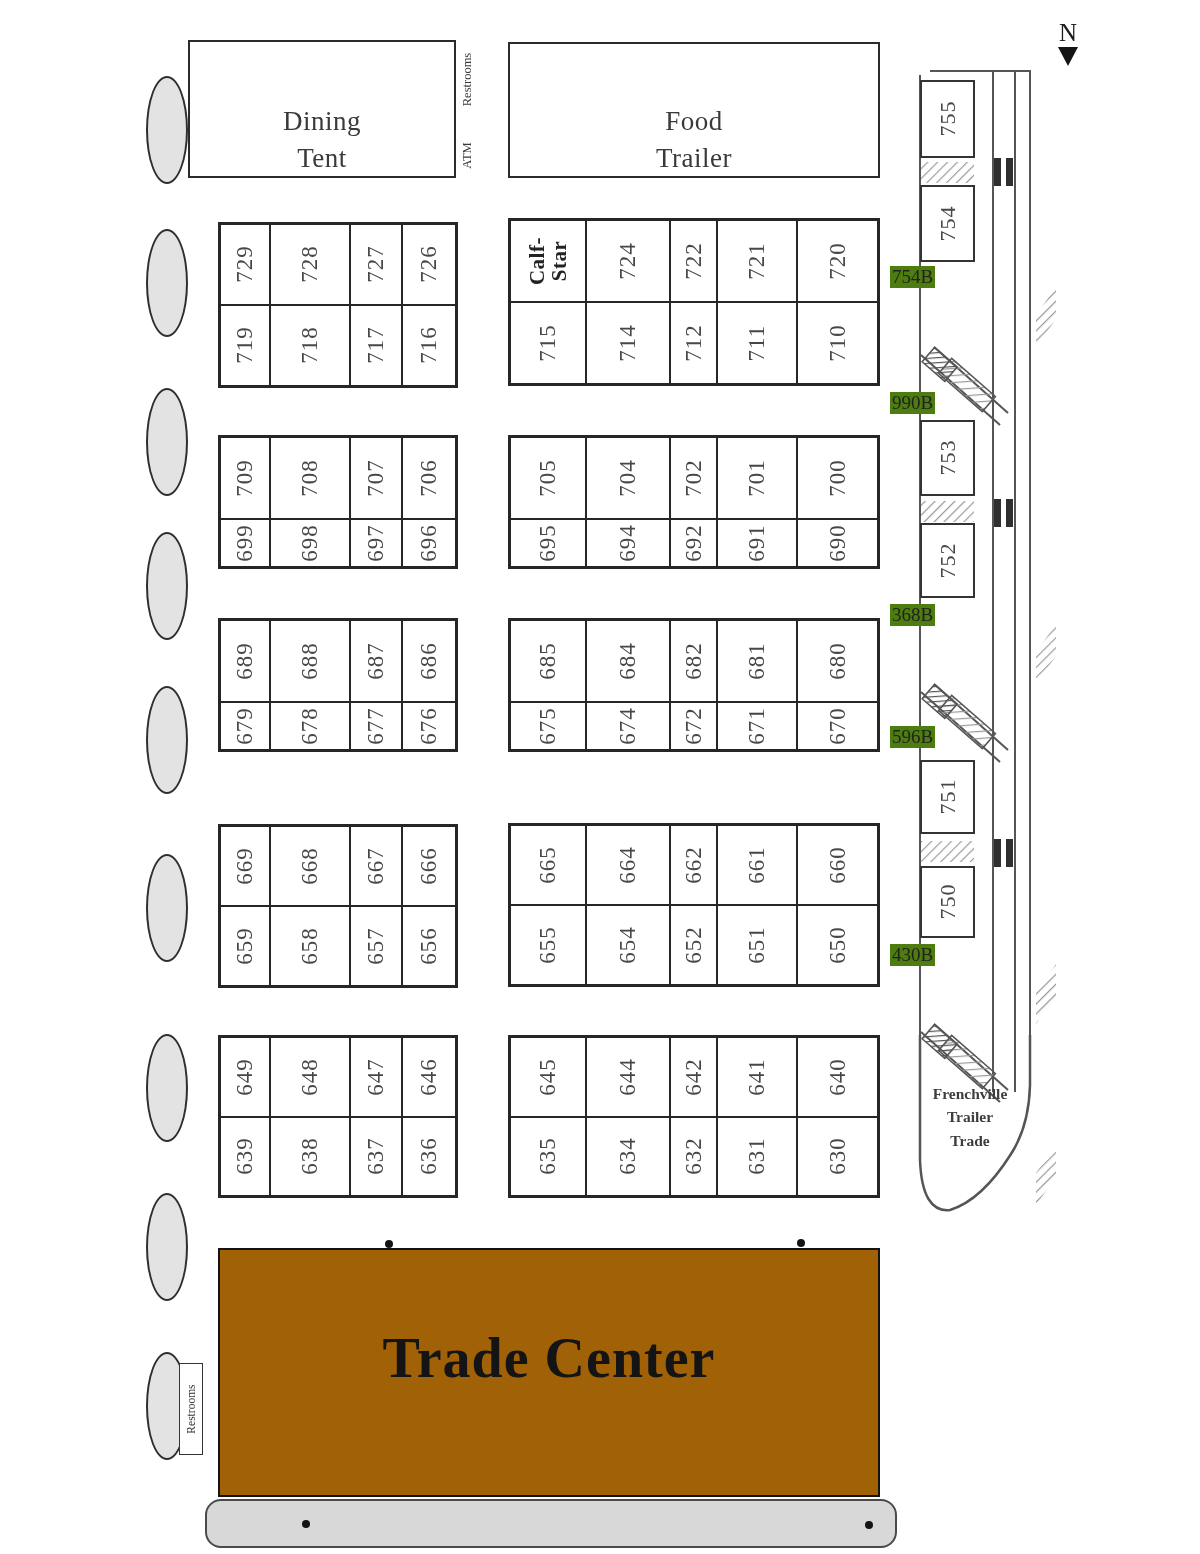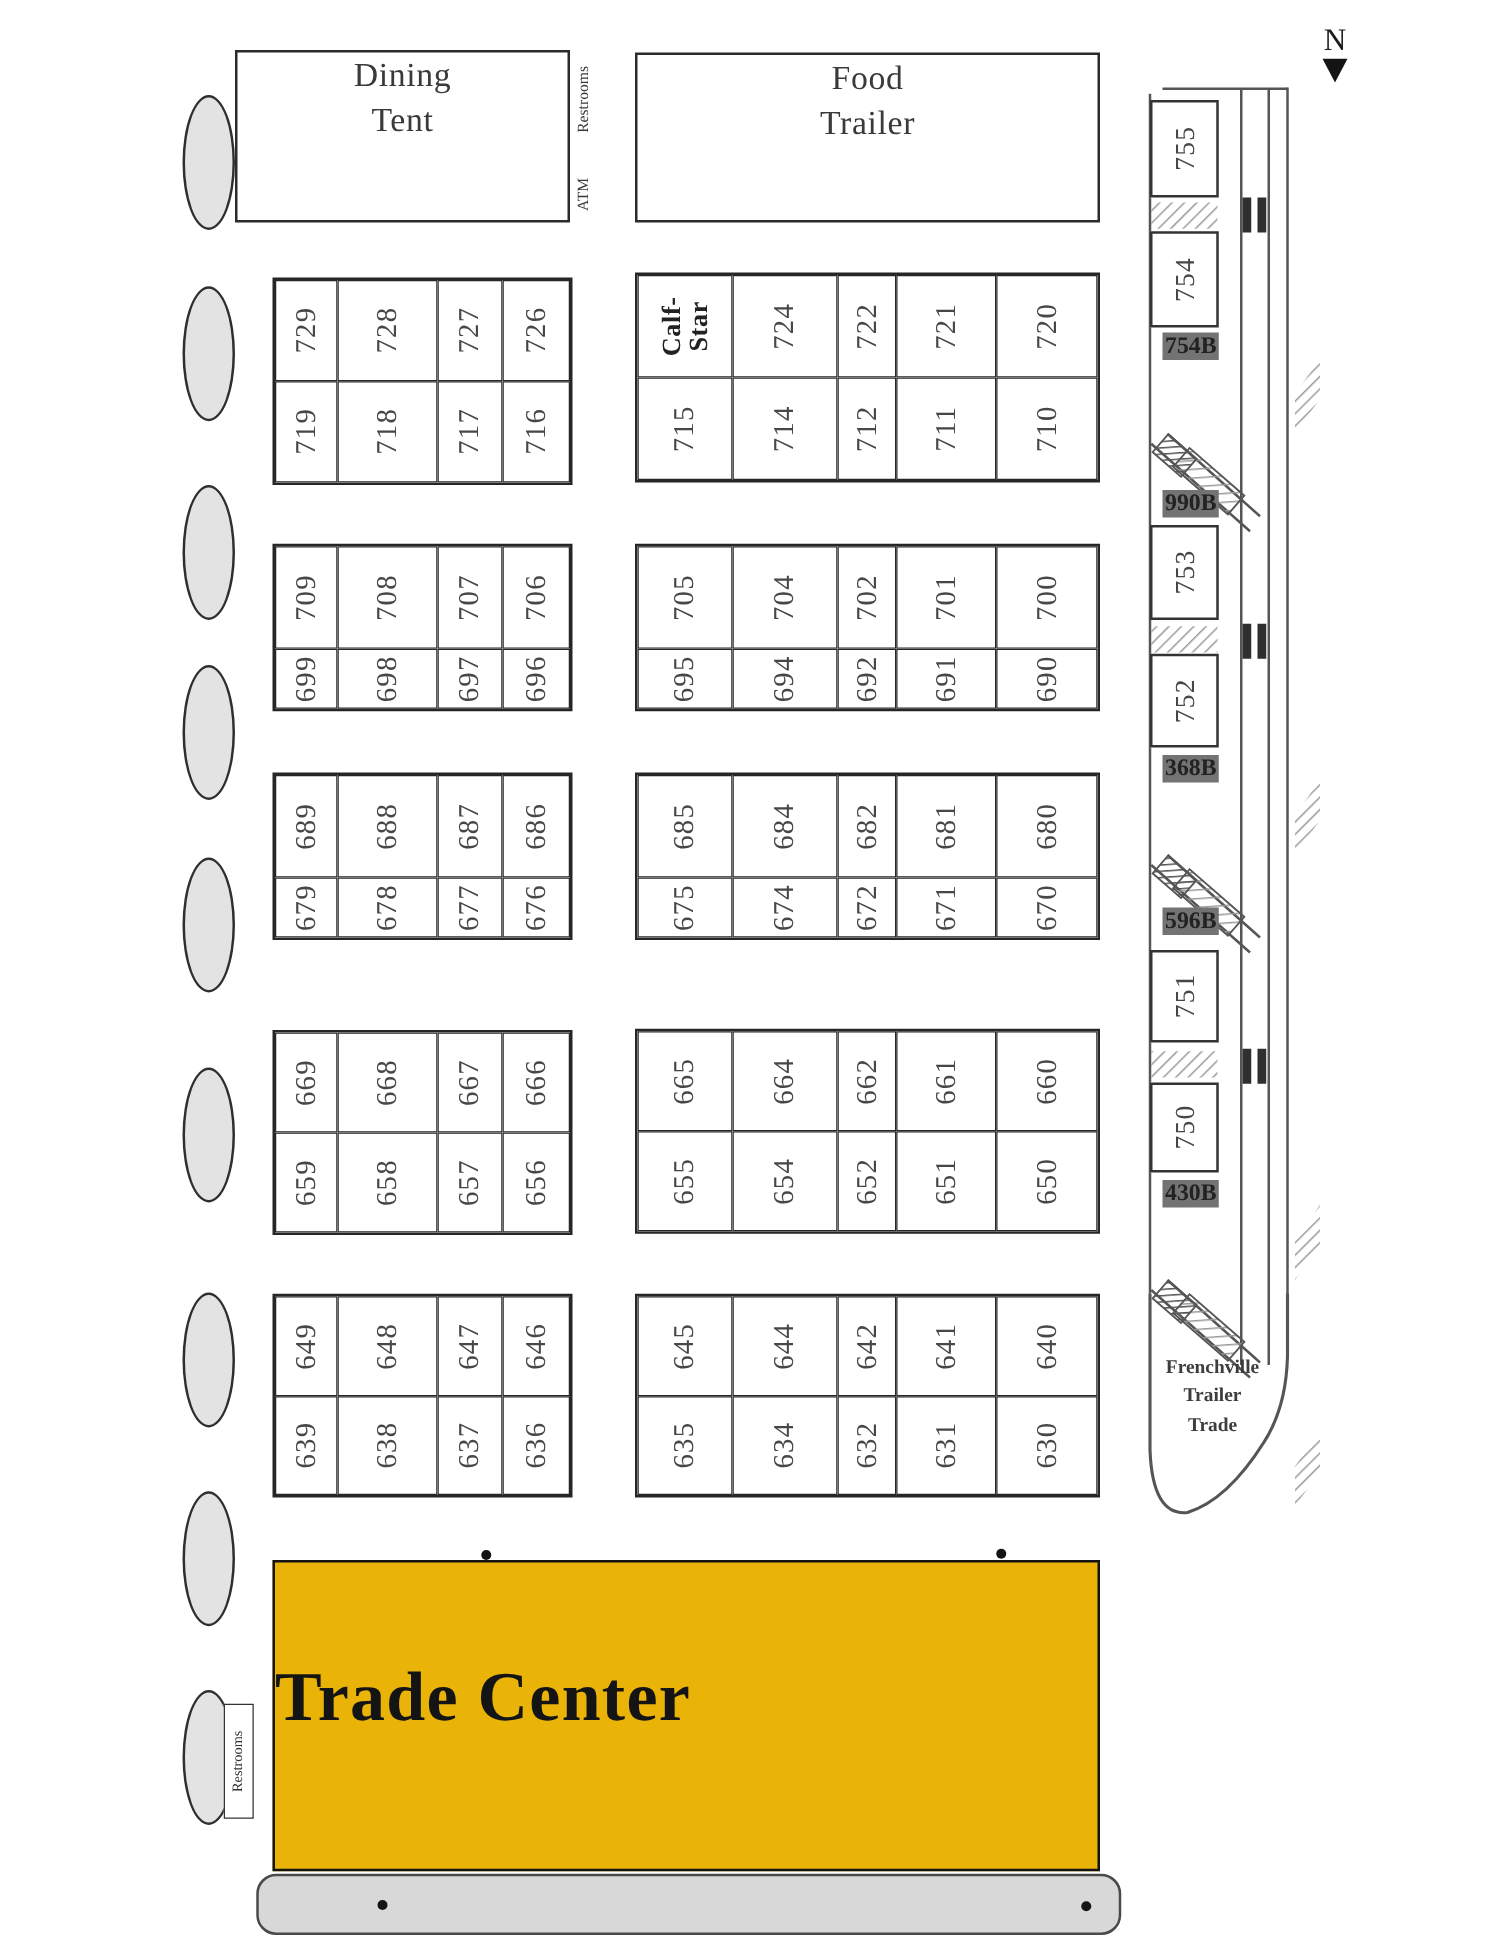--- a/index.html
+++ b/index.html
@@ -12,7 +12,7 @@
 
   
   .bigbox{position:absolute;border:2.5px solid #2b2b2b;background:#fff;box-sizing:border-box;
-          display:flex;align-items:flex-start;justify-content:center;text-align:center;}
+          display:flex;align-items:flex-end;justify-content:center;text-align:center;}
   .bigbox .t{font-size:27px;letter-spacing:.5px;color:#3a3a3a;white-space:pre-line;line-height:1.35;}
 
   .side-label{position:absolute;font-size:12.5px;color:#3a3a3a;text-align:center;

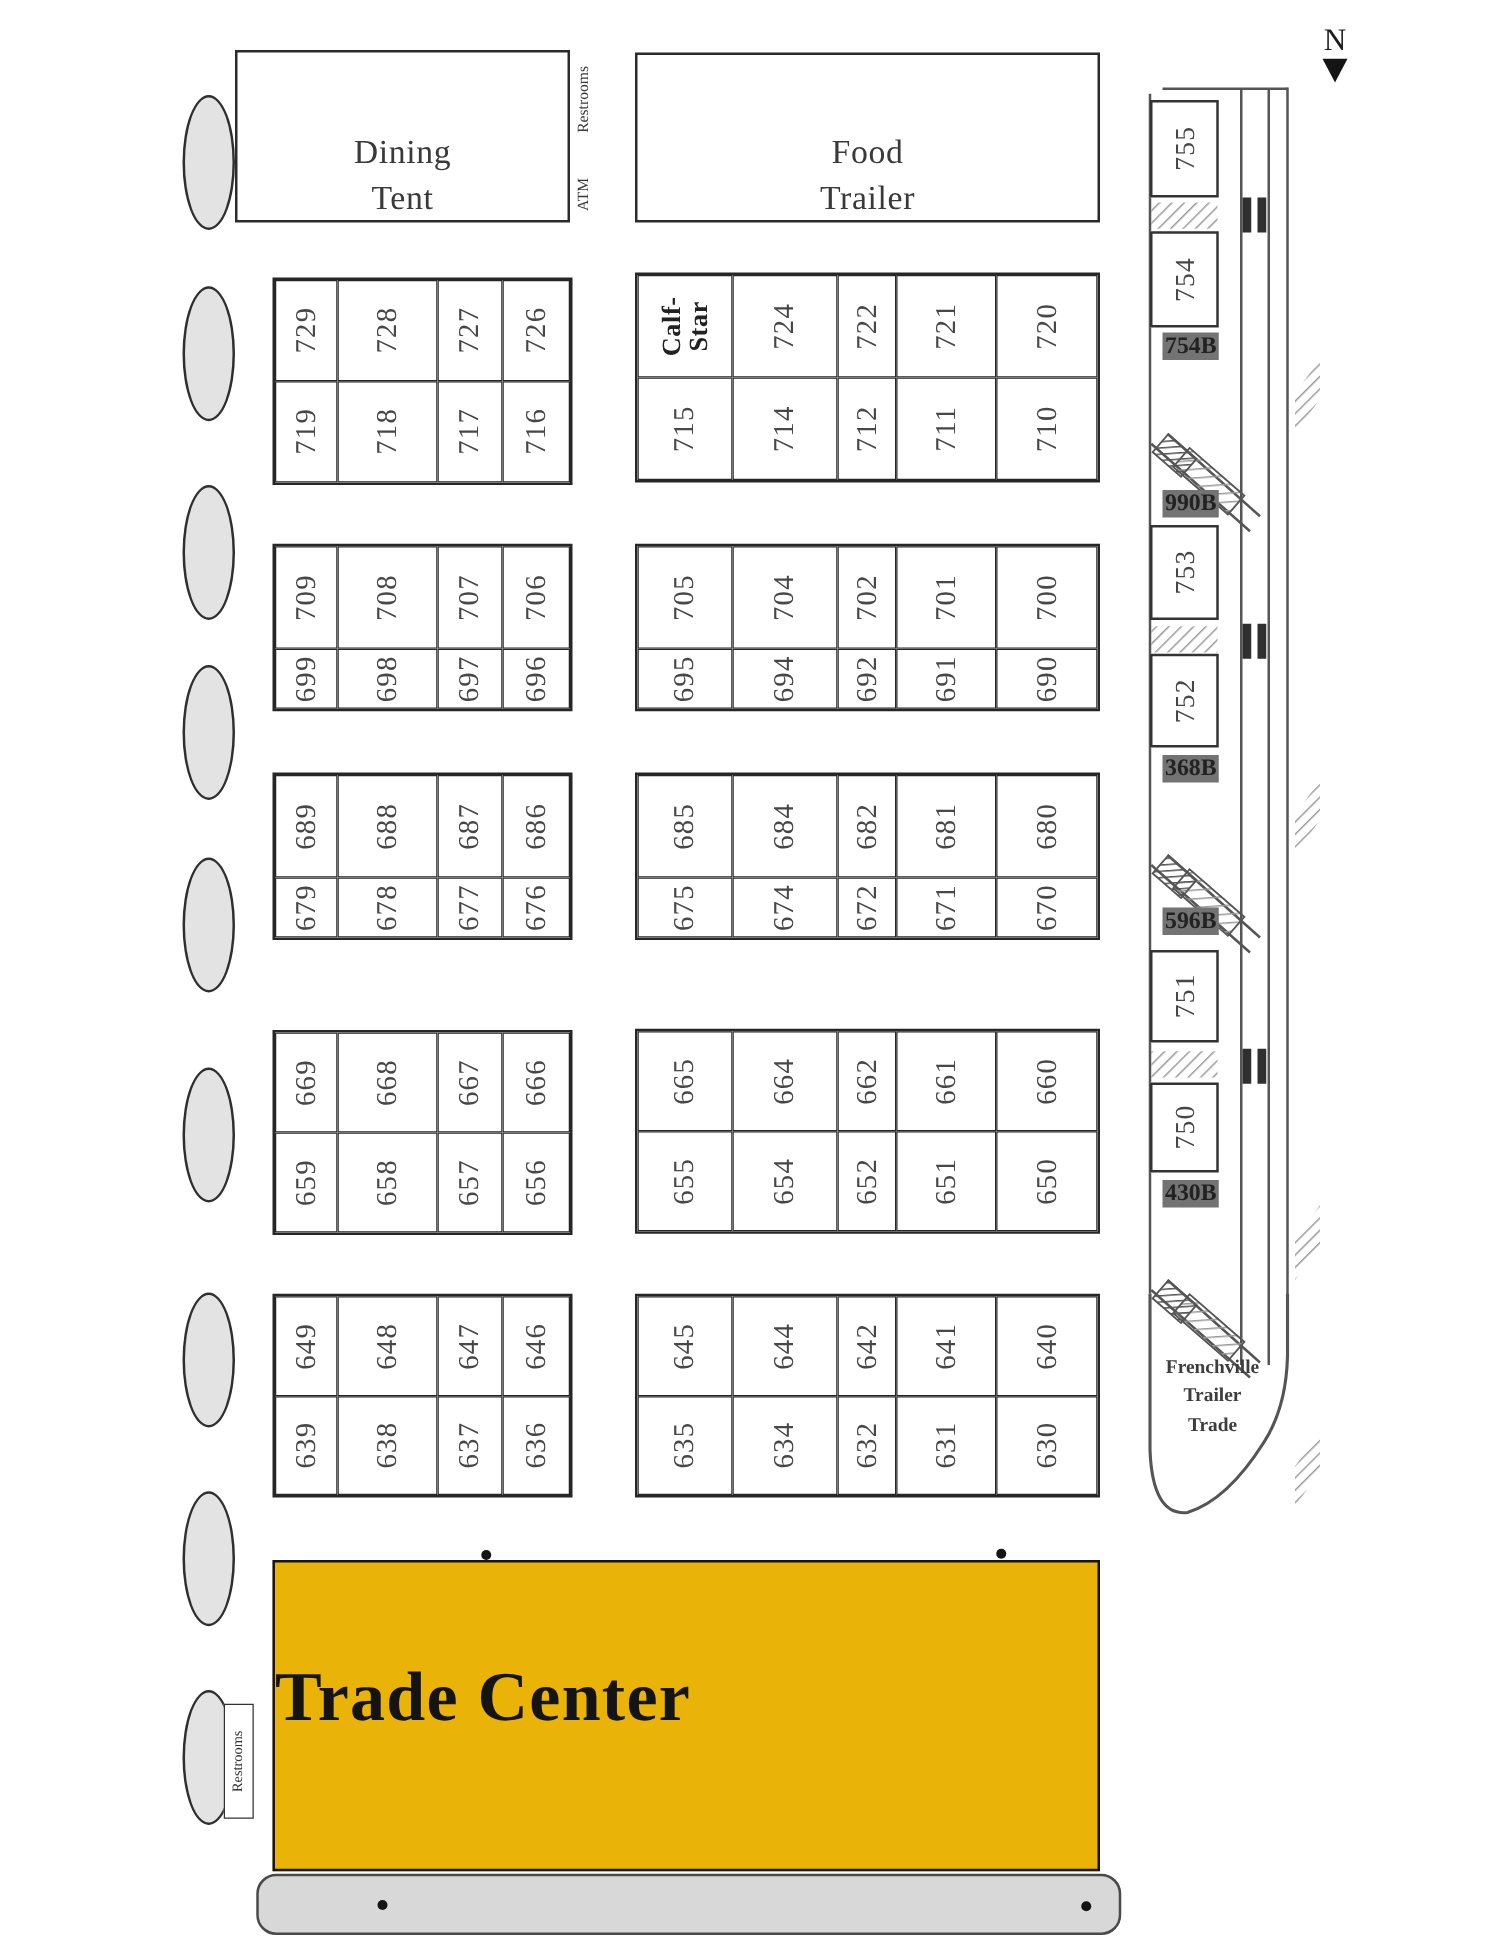--- a/index.html
+++ b/index.html
@@ -32,7 +32,7 @@
   .spot{position:absolute;left:920px;width:55px;border:2.2px solid #333;background:#fff;
         box-sizing:border-box;display:flex;align-items:center;justify-content:center;z-index:3;}
   .spot .vtext{font-size:22px;}
-  .tag{position:absolute;left:930px;font-size:19px;color:#222;background:#737373;z-index:3;padding:0 2px;font-weight:bold;}
+  .tag{position:absolute;left:890px;font-size:19px;color:#222;background:#4d7c0f;z-index:3;padding:0 2px;}
   .dealer{position:absolute;left:918px;top:1082px;width:104px;text-align:center;z-index:4;
           font-weight:bold;font-size:15.5px;line-height:1.5;color:#3d3d3d;white-space:pre-line;}
 

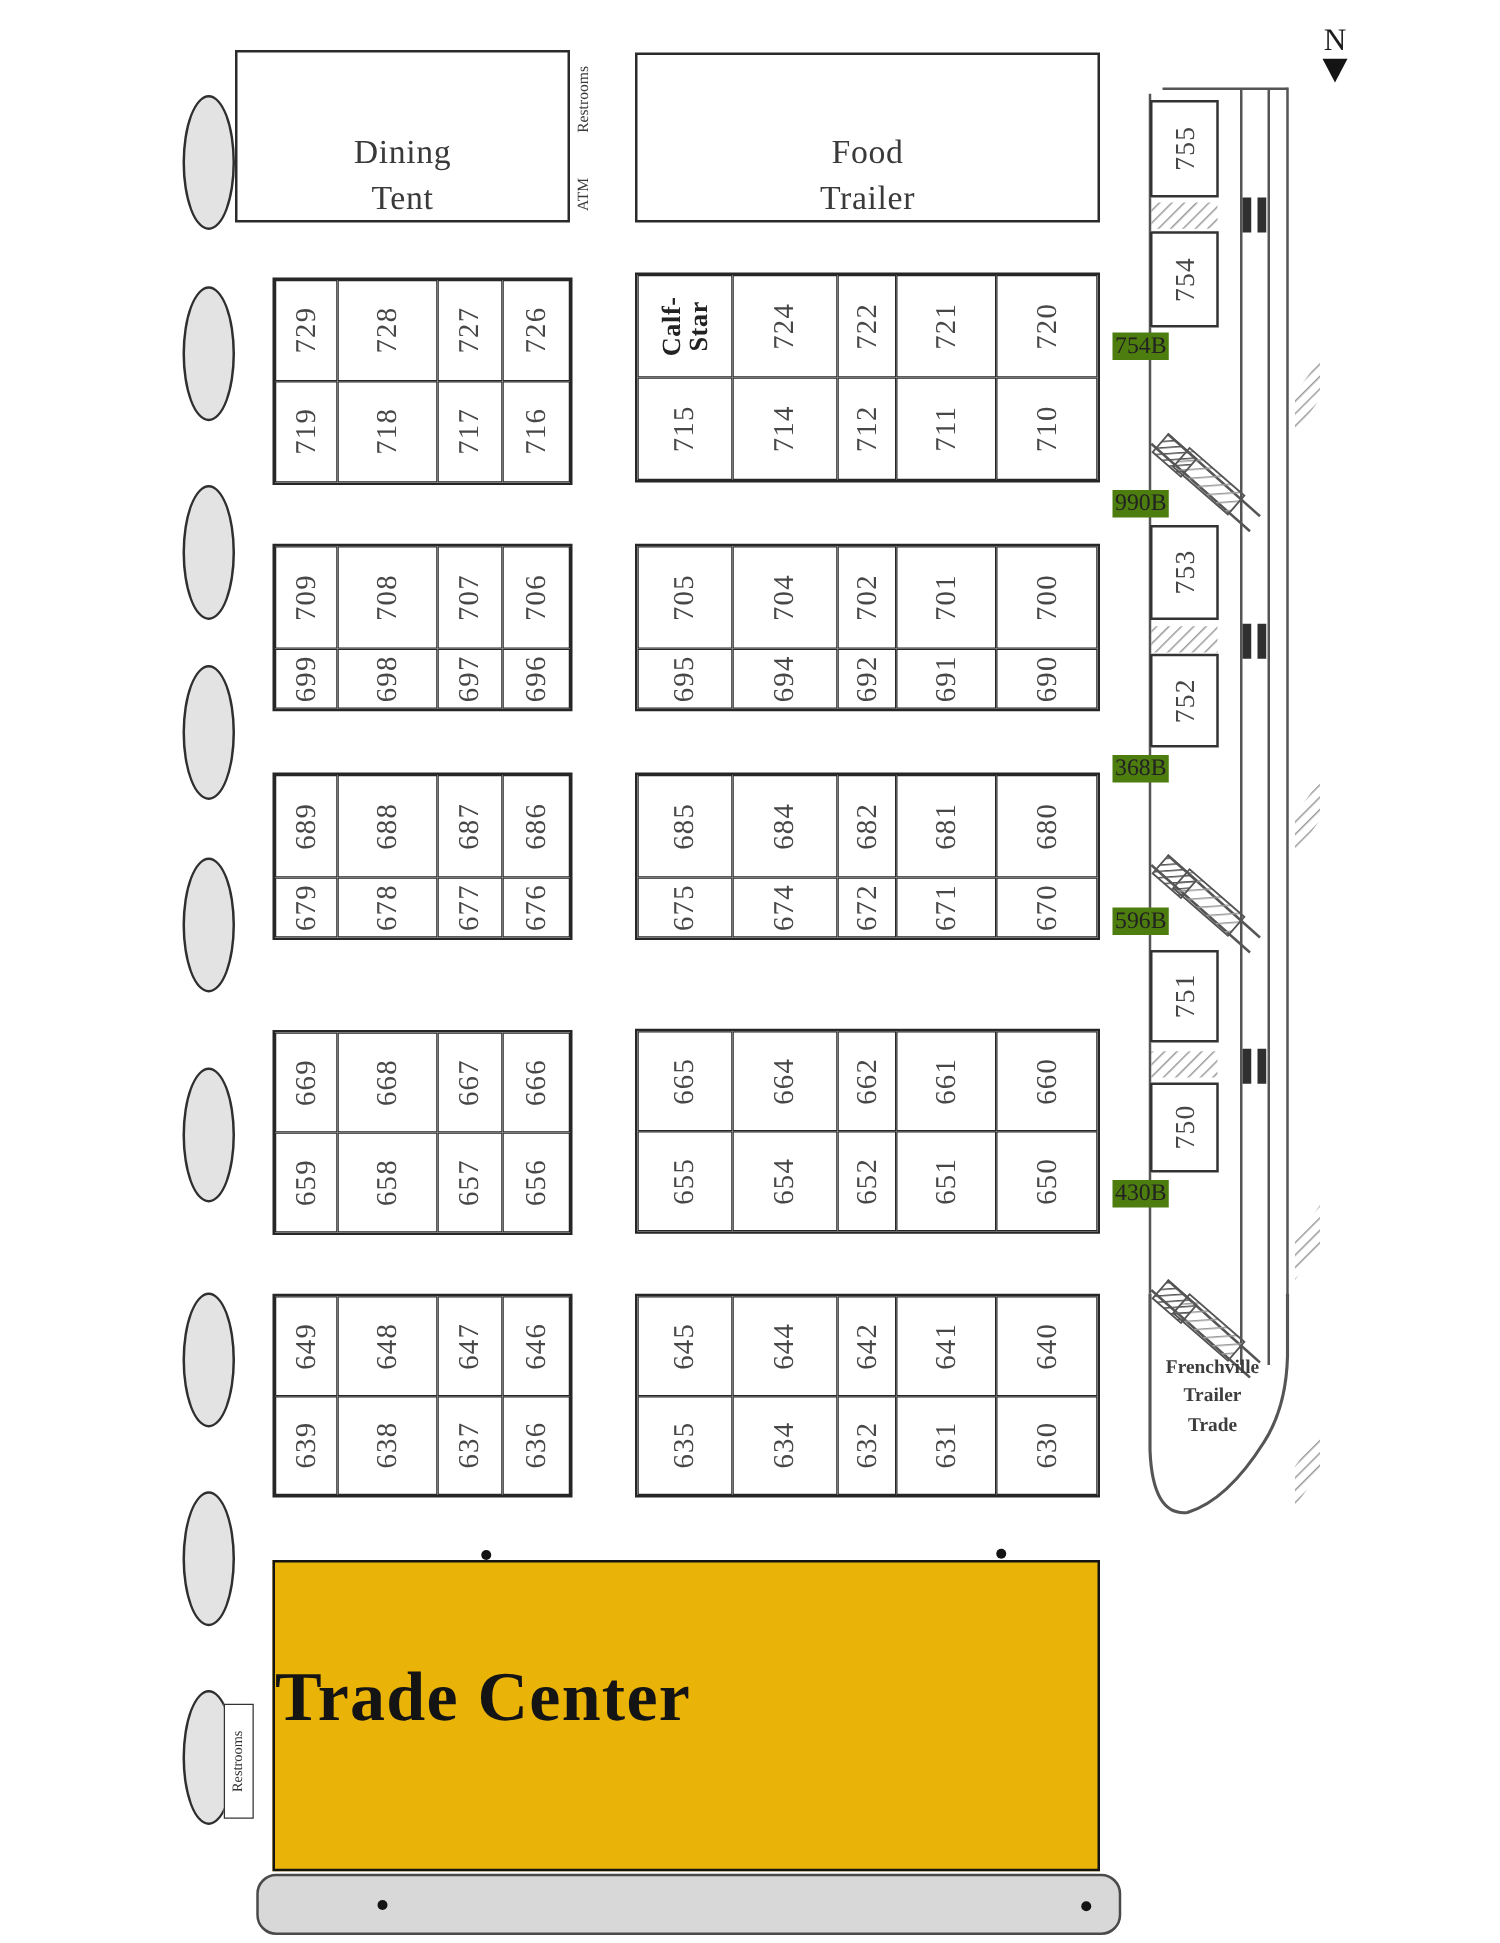--- a/index.html
+++ b/index.html
@@ -44,7 +44,7 @@
 
   
   .trade{position:absolute;left:218px;top:1248px;width:662px;height:249px;border:2.5px solid #141414;
-         background:#eab308;box-sizing:border-box;display:flex;align-items:center;}
+         background:#a16207;box-sizing:border-box;display:flex;align-items:center;justify-content:center;}
   .trade .t{font-size:56px;font-weight:bold;color:#141414;letter-spacing:1px;margin-top:-30px;}
   .walkway{position:absolute;left:205px;top:1499px;width:692px;height:49px;border-radius:16px;
            background:#d8d8d8;border:2px solid #4a4a4a;box-sizing:border-box;z-index:2;}

